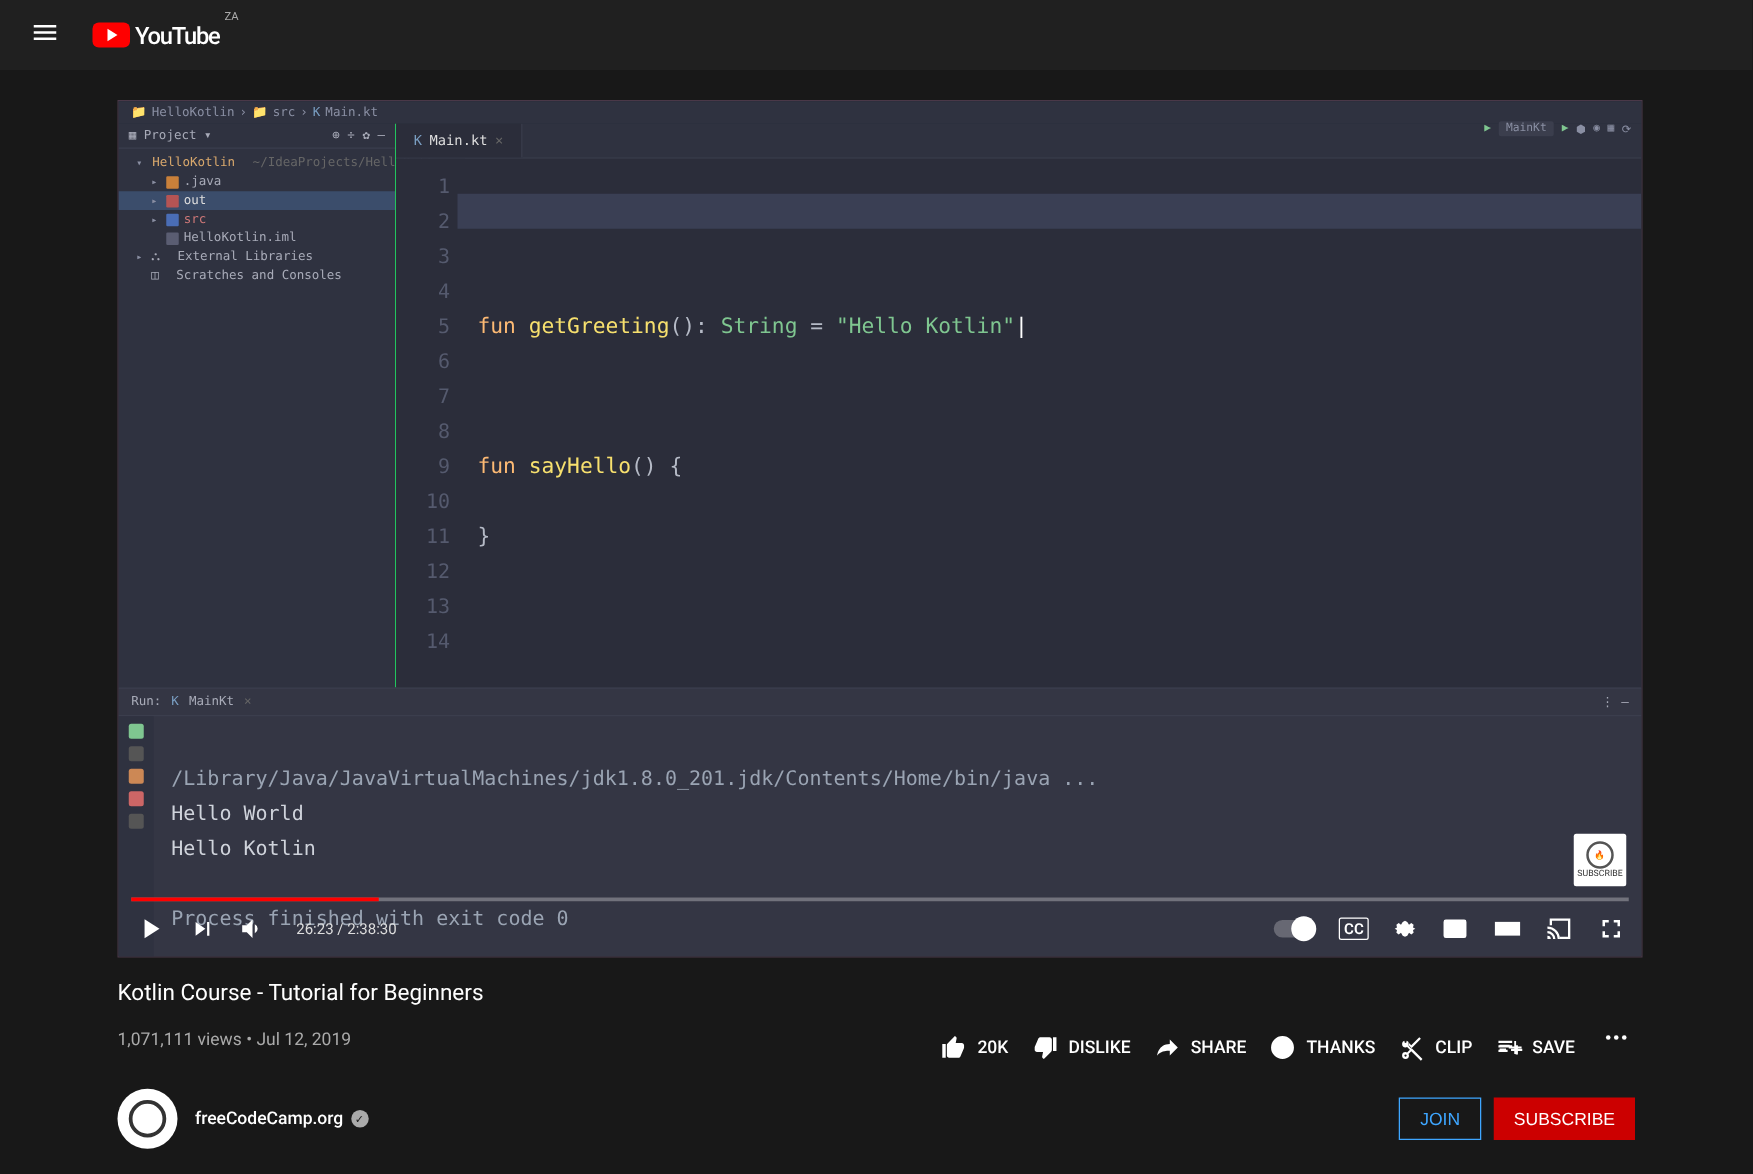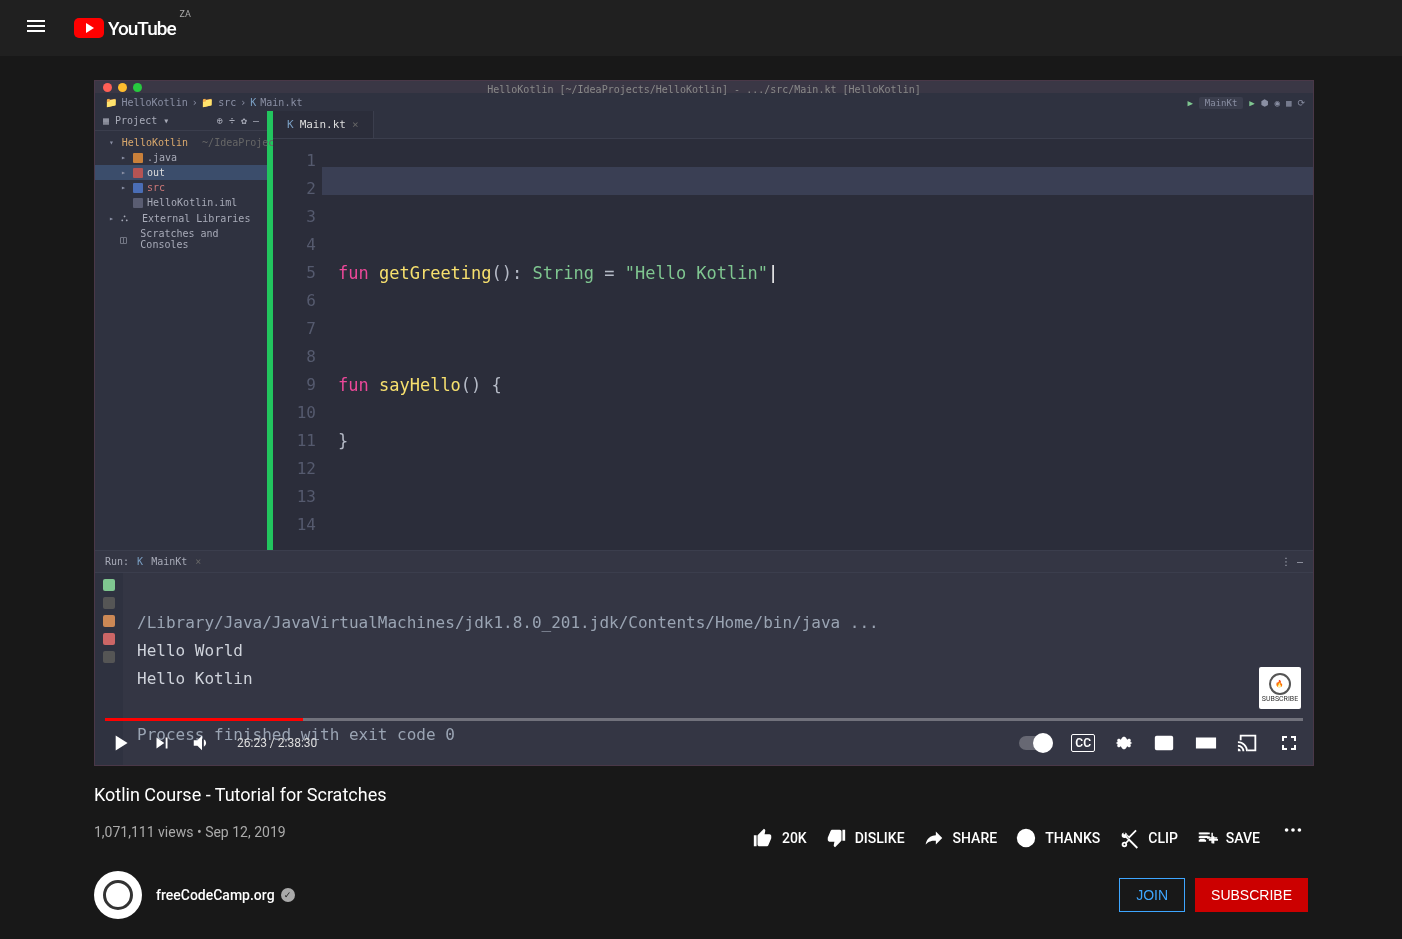--- a/index.html
+++ b/index.html
@@ -149,12 +149,6 @@
 
   <div class="video-player">
     <div class="ide-window">
-      <div class="ide-traffic">
-        <div class="tl r"></div>
-          <div class="tl y"></div>
-          <div class="tl g"></div>
-        <div class="ide-title">HelloKotlin [~/IdeaProjects/HelloKotlin] - .../src/Main.kt [HelloKotlin]</div>
-      </div>
       <div class="ide-breadcrumb">
         <span>📁</span>
           <span>HelloKotlin</span>

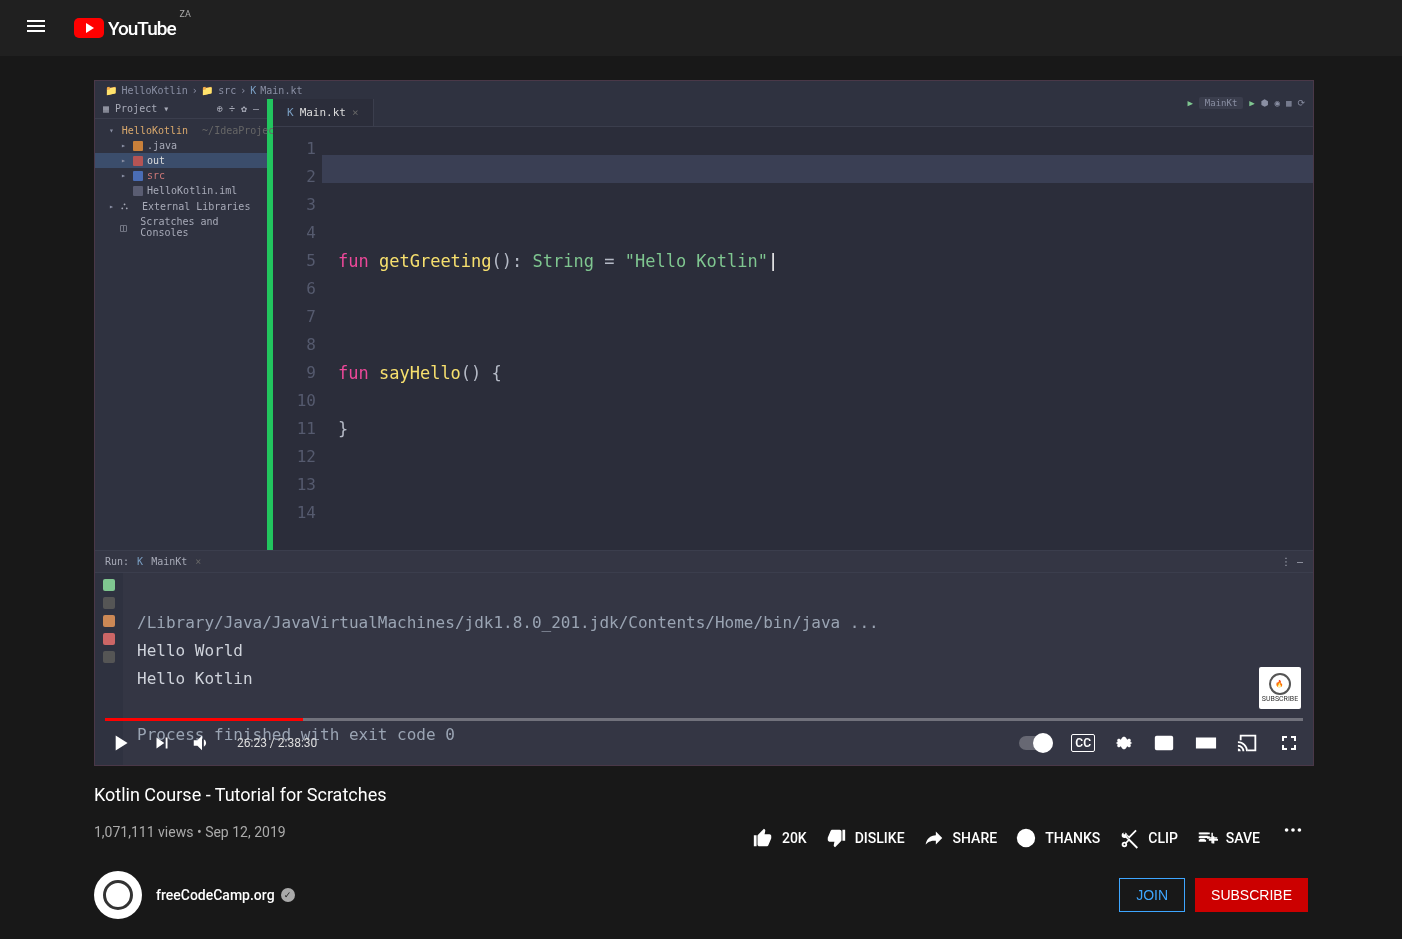--- a/index.html
+++ b/index.html
@@ -58,7 +58,7 @@
 .ide-toolbar-right { position:absolute; top:16px; right:8px; font-size:9px; color:#8a8fa3; display:flex; gap:6px; align-items:center; }
 .ide-toolbar-right .badge { background:#3b3e4d; padding:1px 6px; border-radius:2px; }
 .ide-body { flex:1; display:flex; min-height:0; }
-.ide-sidebar { width:178px; background:#2f3240; border-right:6px solid #22c55e; font-size:10px; color:#a8abb8; }
+.ide-sidebar { width:222px; background:#2f3240; border-right:1px solid #22c55e; font-size:10px; color:#a8abb8; }
 .ide-sidebar-header { padding:4px 8px; border-bottom:1px solid #3b3e4d; display:flex; justify-content:space-between; }
 .tree { padding:4px 0; }
 .tree-item { padding:2px 6px; display:flex; align-items:center; gap:4px; }

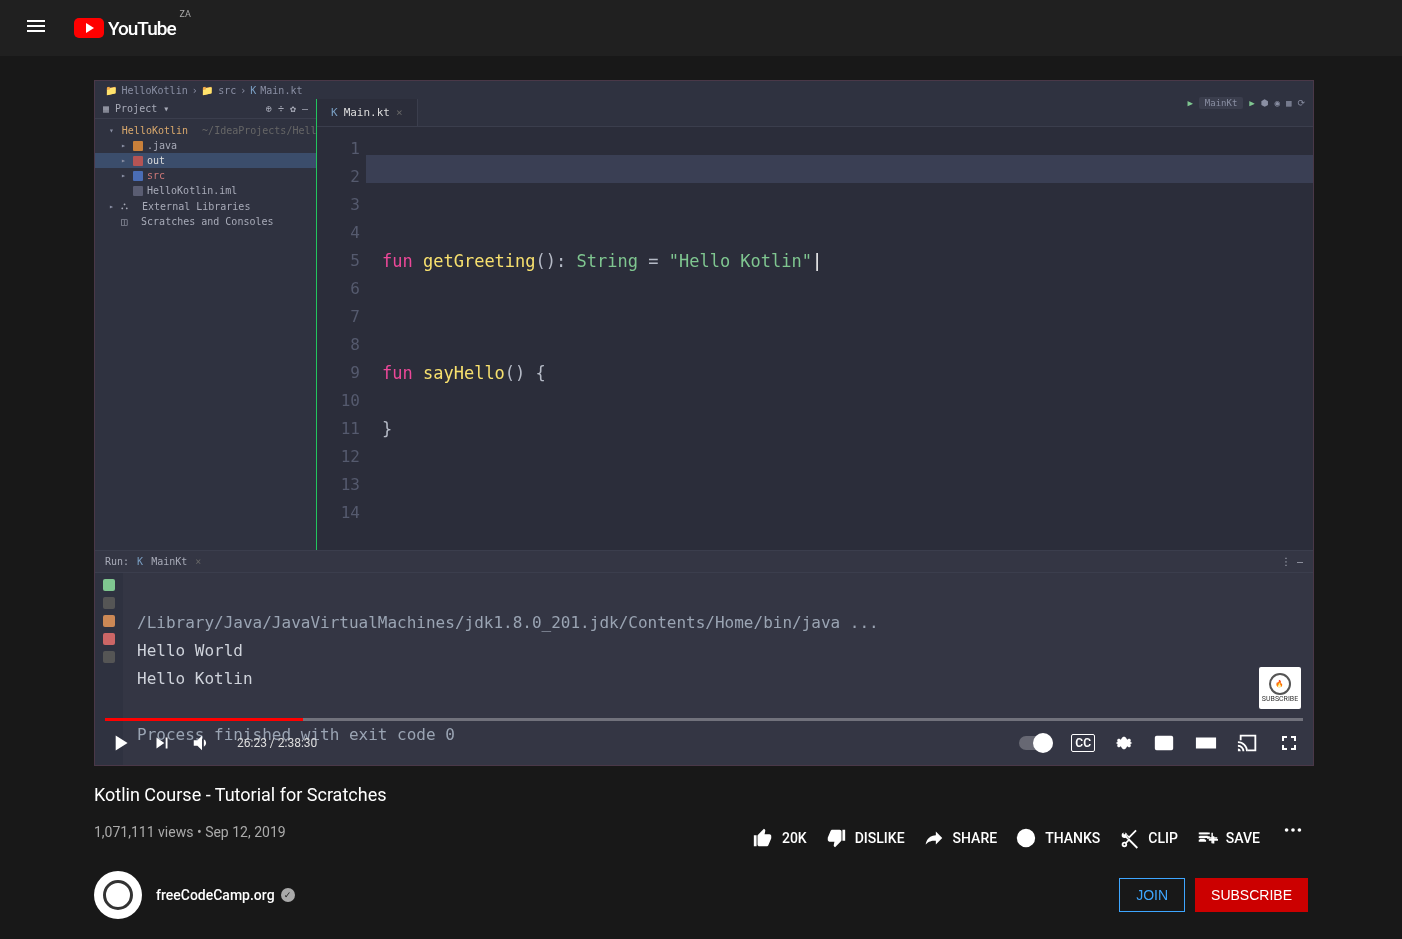--- a/index.html
+++ b/index.html
@@ -80,7 +80,7 @@
 .code { flex:1; padding:8px 10px; font-size:17px; line-height:28px; white-space:pre; color:#b5bac6; position:relative; }
 .code .hl-line { position:absolute; left:-6px; right:0; height:28px; background:#3a3f54; z-index:0; }
 .code > div { position:relative; z-index:1; }
-.kw{color:#ec4899;} .fn{color:#f7e06e;} .ty{color:#7fc690;} .st{color:#7fc690;} .pn{color:#b5bac6;} .call{color:#8fb98f; font-style:italic;}
+.kw{color:#fdba74;} .fn{color:#f7e06e;} .ty{color:#7fc690;} .st{color:#7fc690;} .pn{color:#b5bac6;} .call{color:#8fb98f; font-style:italic;}
 .ide-runpanel { height:215px; border-top:1px solid #3b3e4d; display:flex; flex-direction:column; background:rgba(58,60,75,0.6); position:relative; }
 .run-tab-bar { height:22px; font-size:10px; color:#a8abb8; display:flex; align-items:center; padding:0 10px; gap:8px; border-bottom:1px solid #3b3e4d;}
 .run-body { flex:1; display:flex; }

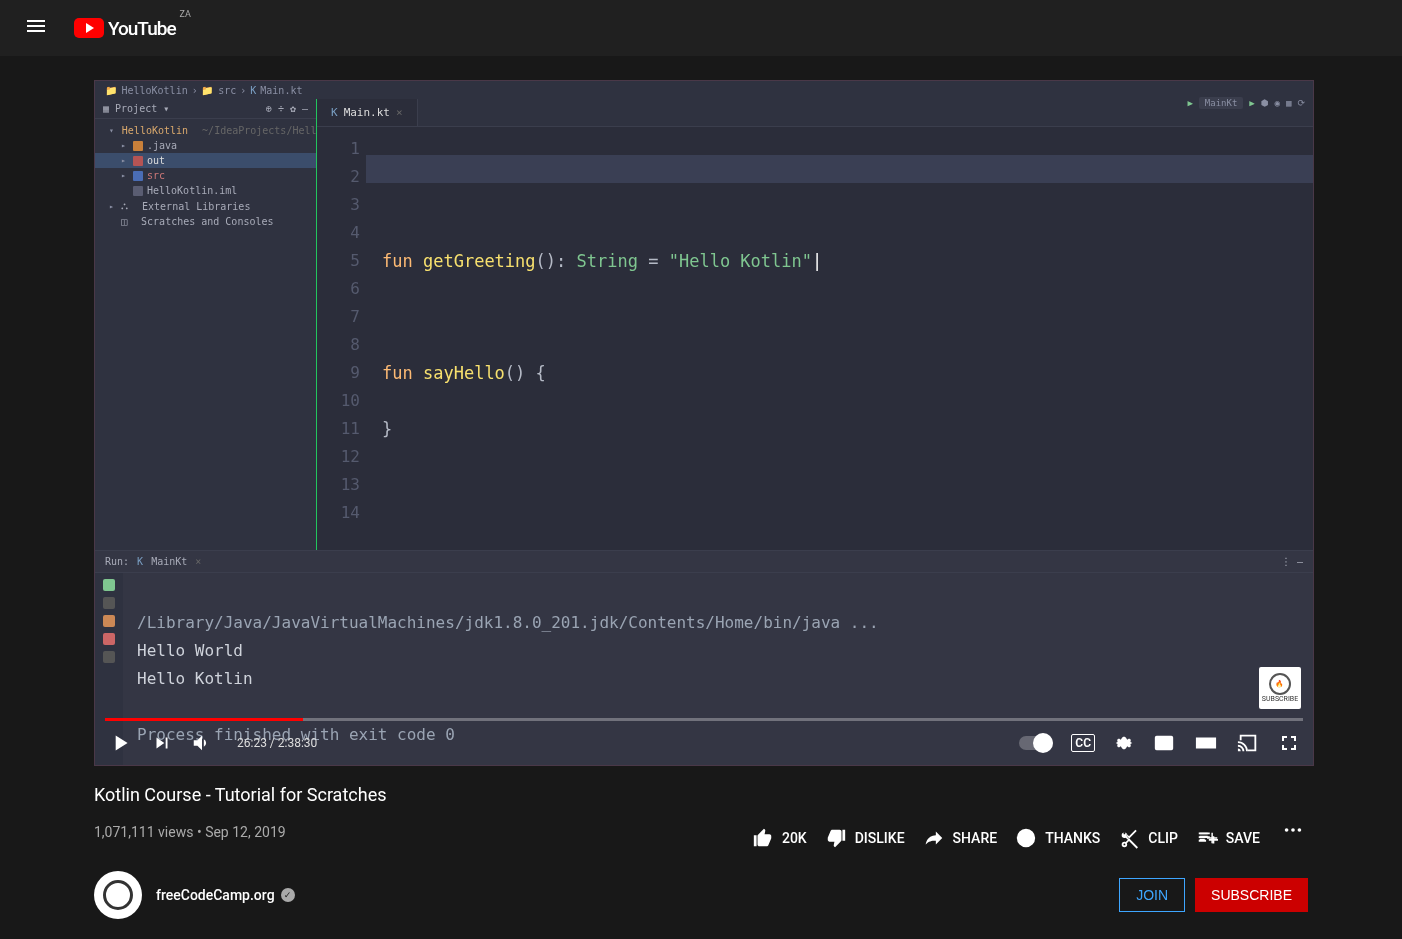--- a/index.html
+++ b/index.html
@@ -320,7 +320,7 @@
   </div>
 
   <div class="video-info">
-    <div class="video-title">Kotlin Course - Tutorial for Scratches</div>
+    <div class="video-title">Kotlin Course - Tutorial for Beginners</div>
     <div class="video-meta-row">
       <div class="video-stats">
         <span>1,071,111 views</span> <span>•</span> <span>Sep 12, 2019</span>

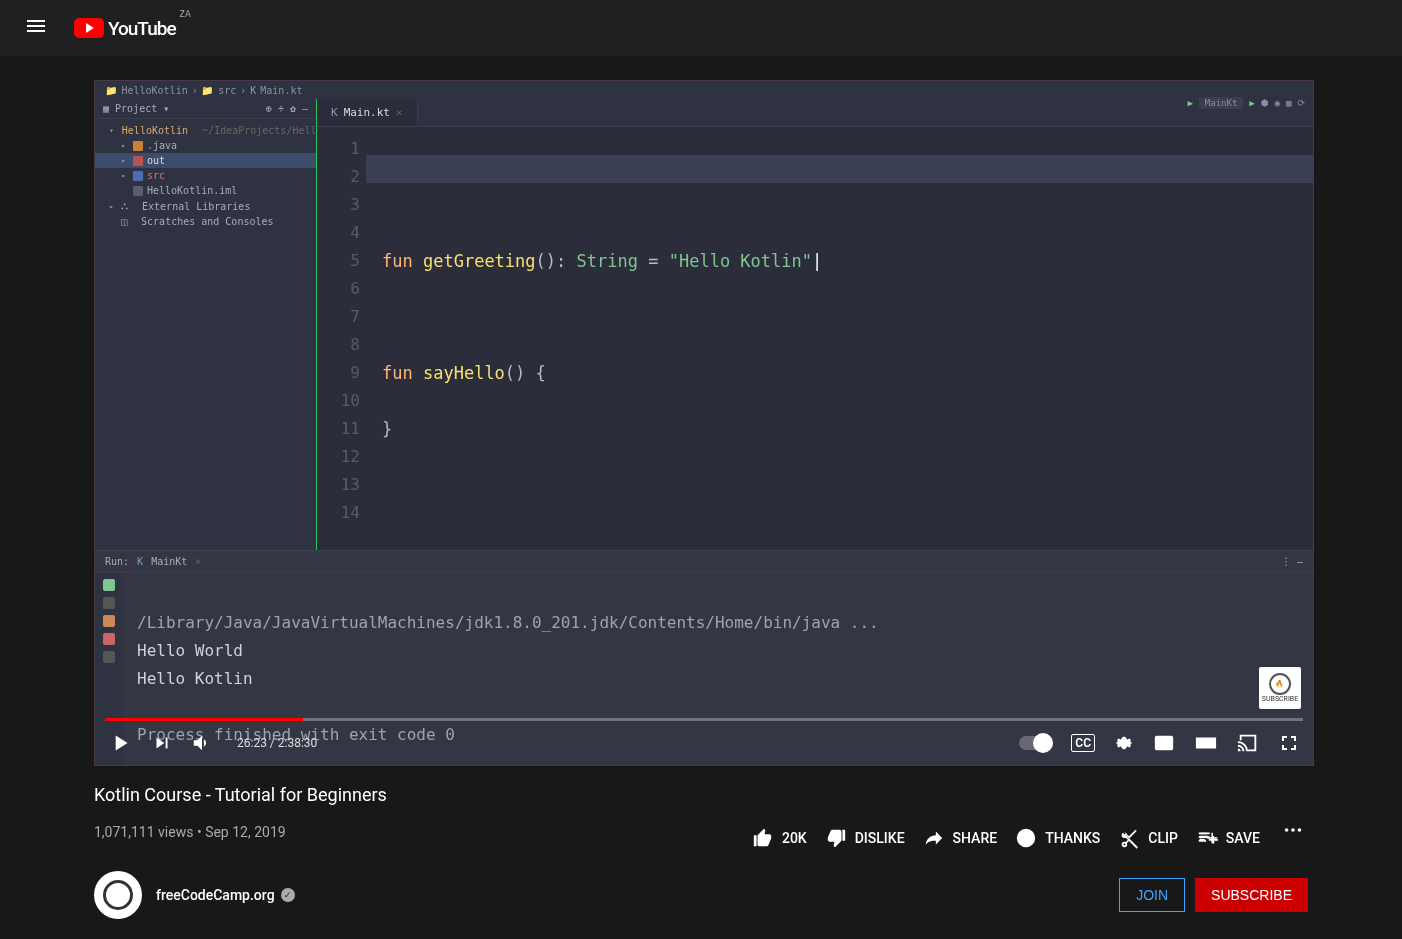--- a/index.html
+++ b/index.html
@@ -323,7 +323,7 @@
     <div class="video-title">Kotlin Course - Tutorial for Beginners</div>
     <div class="video-meta-row">
       <div class="video-stats">
-        <span>1,071,111 views</span> <span>•</span> <span>Sep 12, 2019</span>
+        <span>1,071,111 views</span> <span>•</span> <span>Jul 12, 2019</span>
       </div>
       <div class="actions">
         <div class="action">

